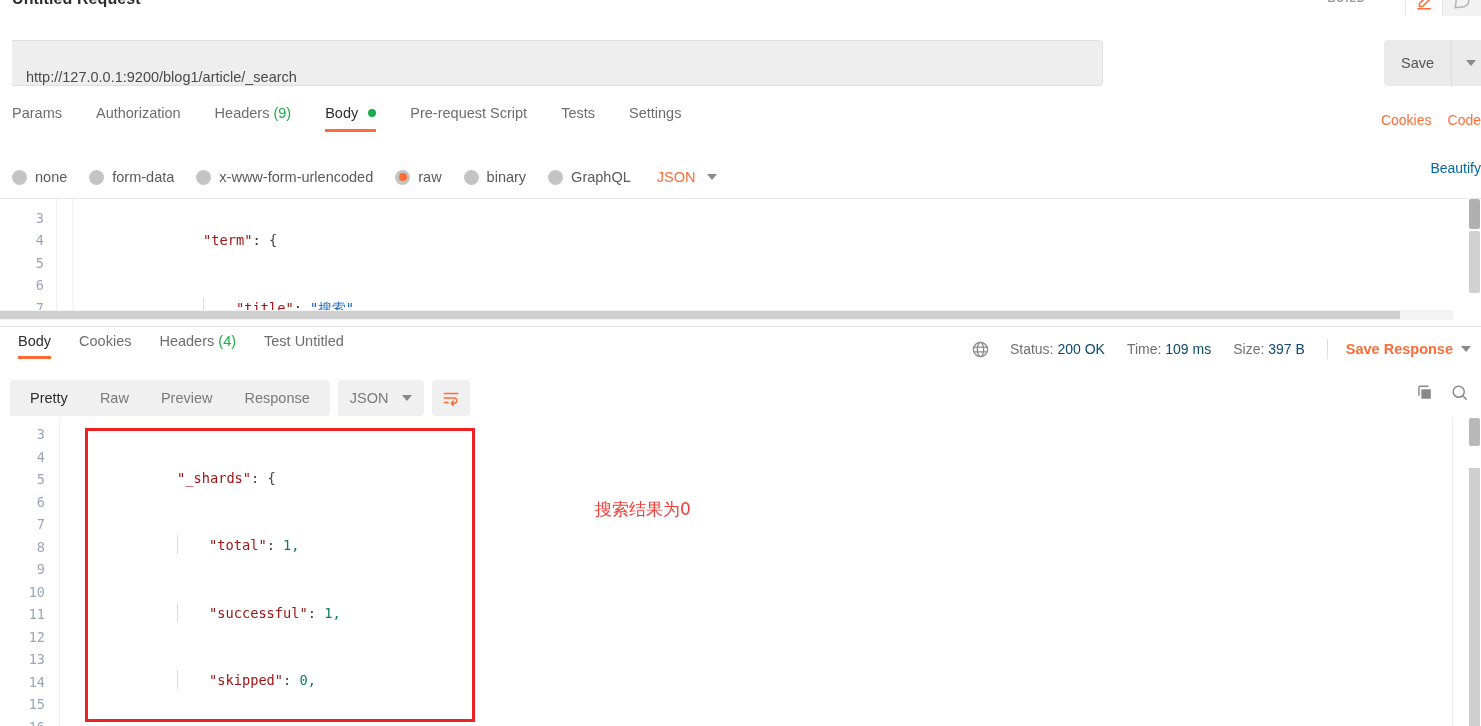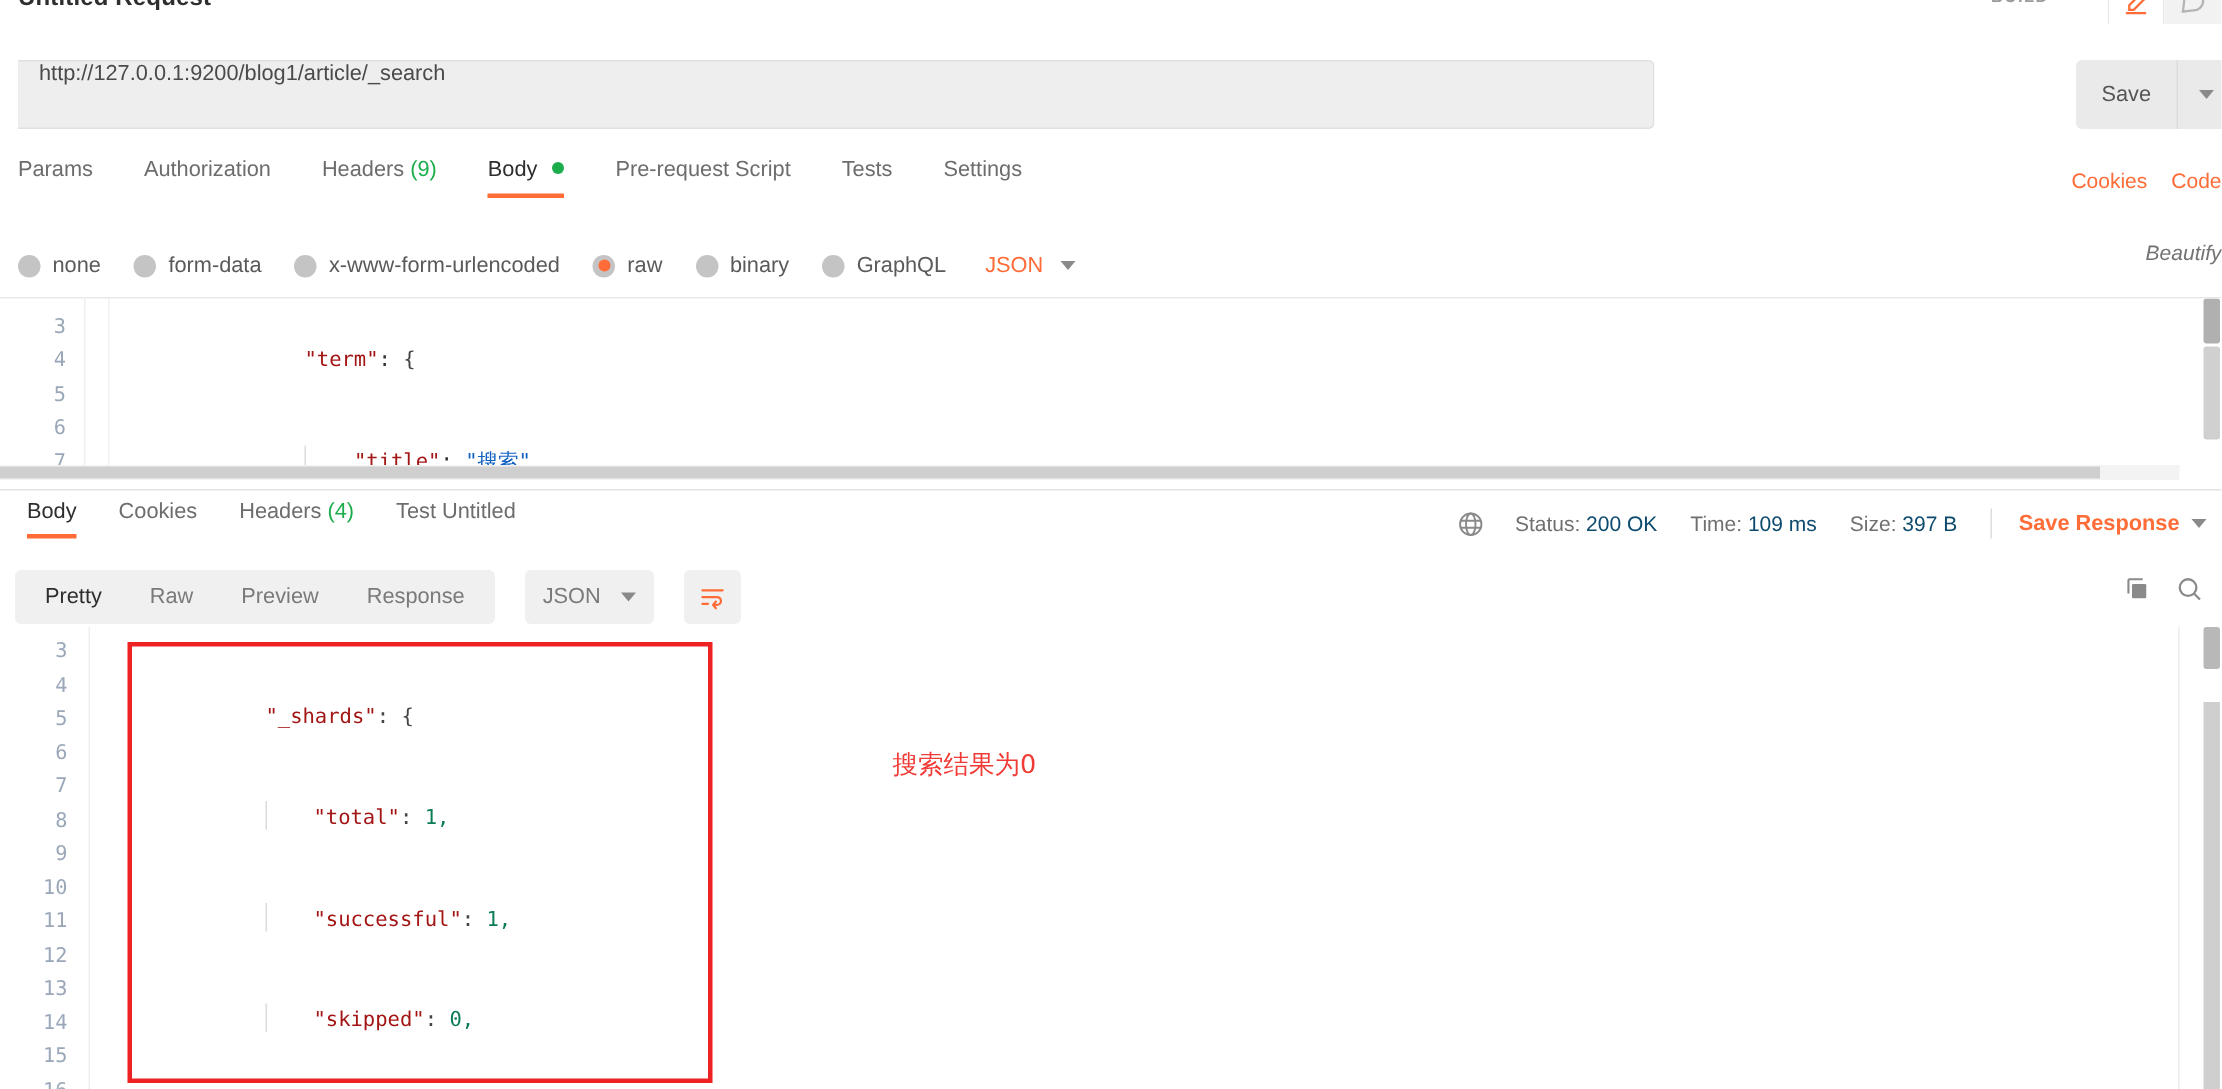--- a/index.html
+++ b/index.html
@@ -47,7 +47,7 @@
     width: 1091px; height: 46px; background:#eeeeee;
     border: 1px solid #e0e0e0; border-left: none;
     border-radius: 0 4px 4px 0;
-    display:flex; align-items:flex-start; padding: 0 14px;
+    display:flex; align-items:flex-end; padding: 0 14px;
   }
   .url-box .u-text { font-size: 14.5px; color:#4a4a4a; }
 

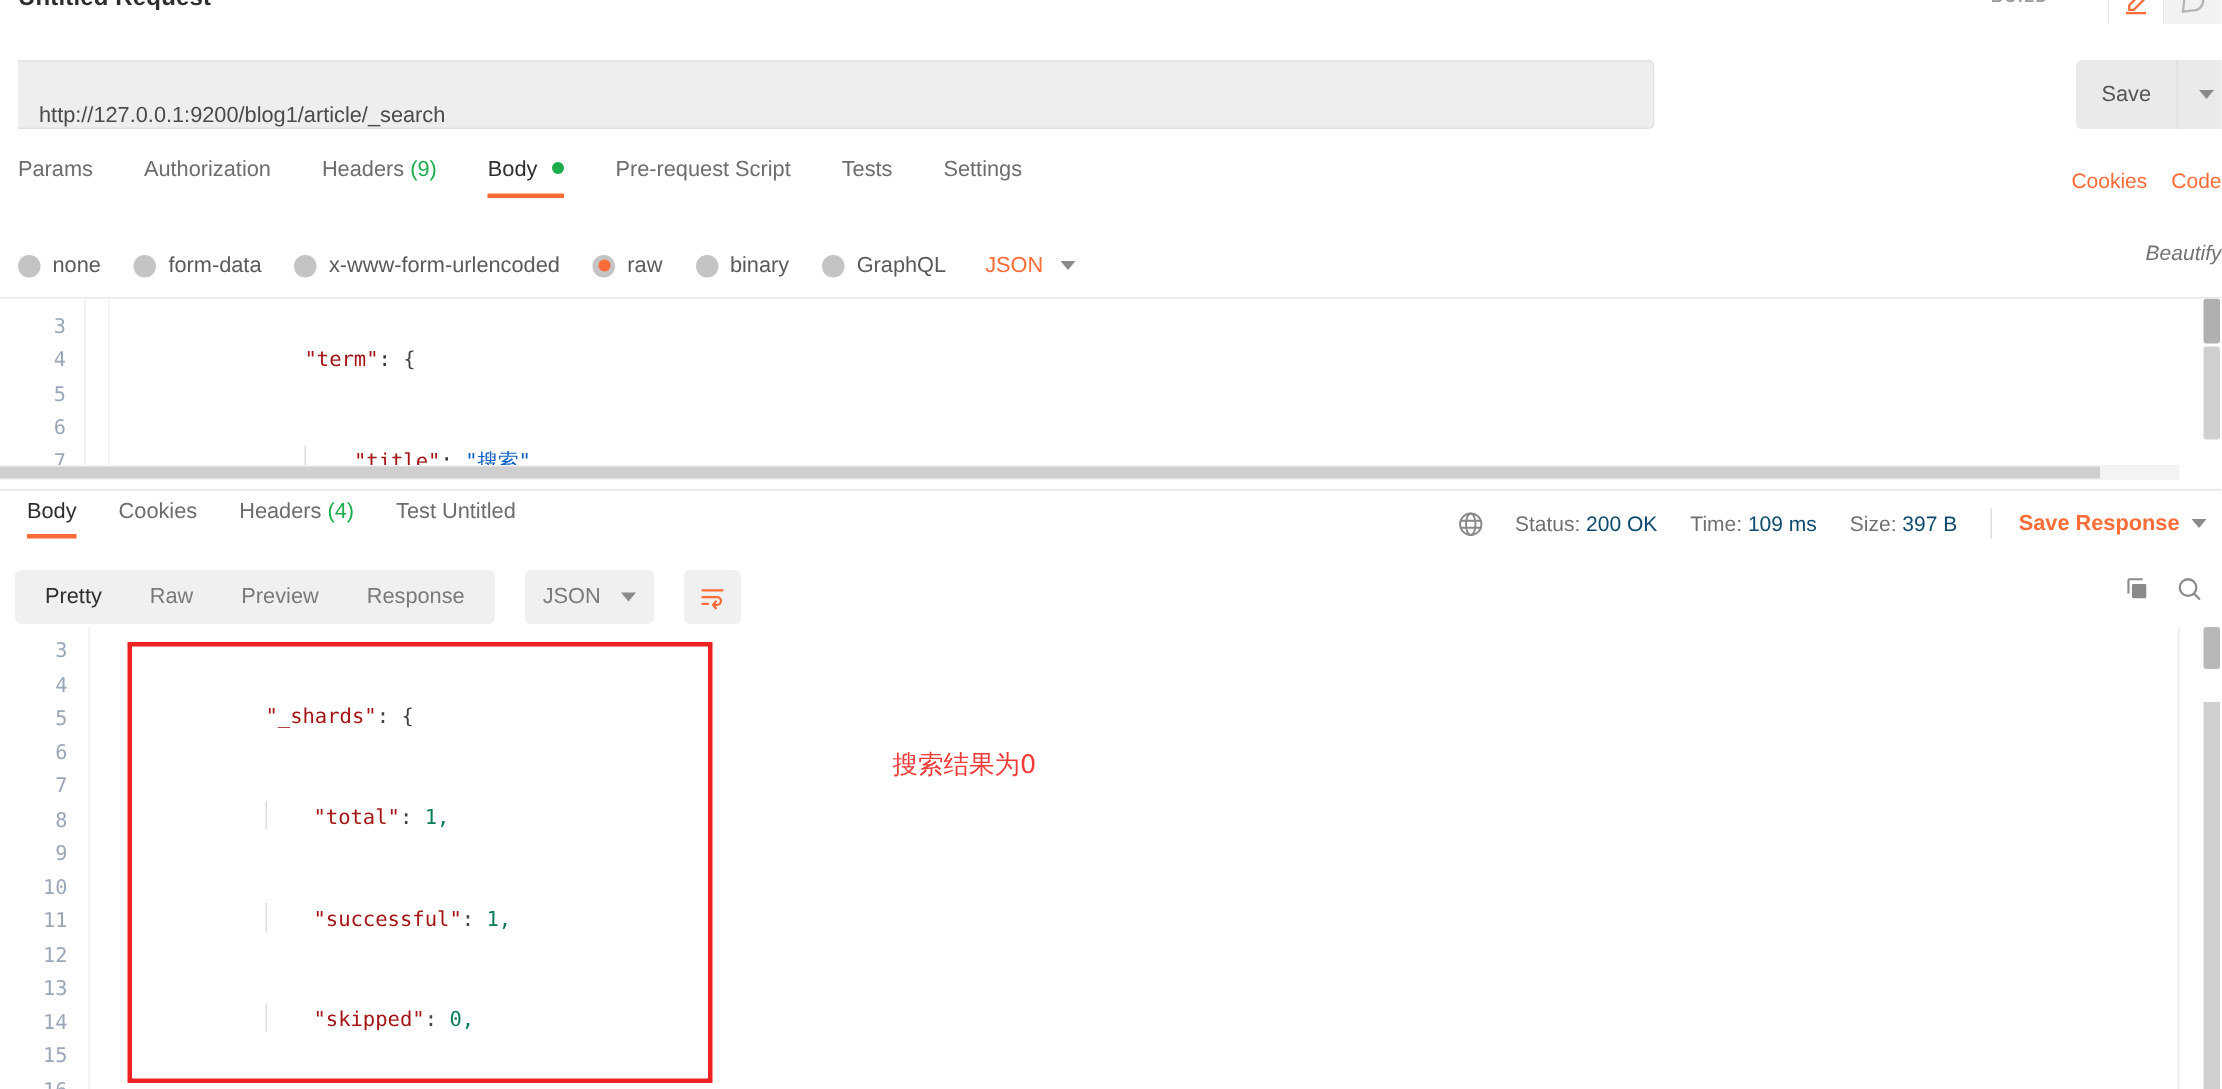--- a/index.html
+++ b/index.html
@@ -117,7 +117,7 @@
   .json-sel { display:flex; align-items:center; margin-left:4px; }
   .json-sel .jl { font-size:14.5px; color:#ff6c37; margin-right:12px; }
   .beautify {
-    position:absolute; right:0px; top:160px; font-size:14px; color:#737373;font-style:italic;
+    position:absolute; right:0px; top:160px; font-size:14px; color:#0369a1;
   }
 
   

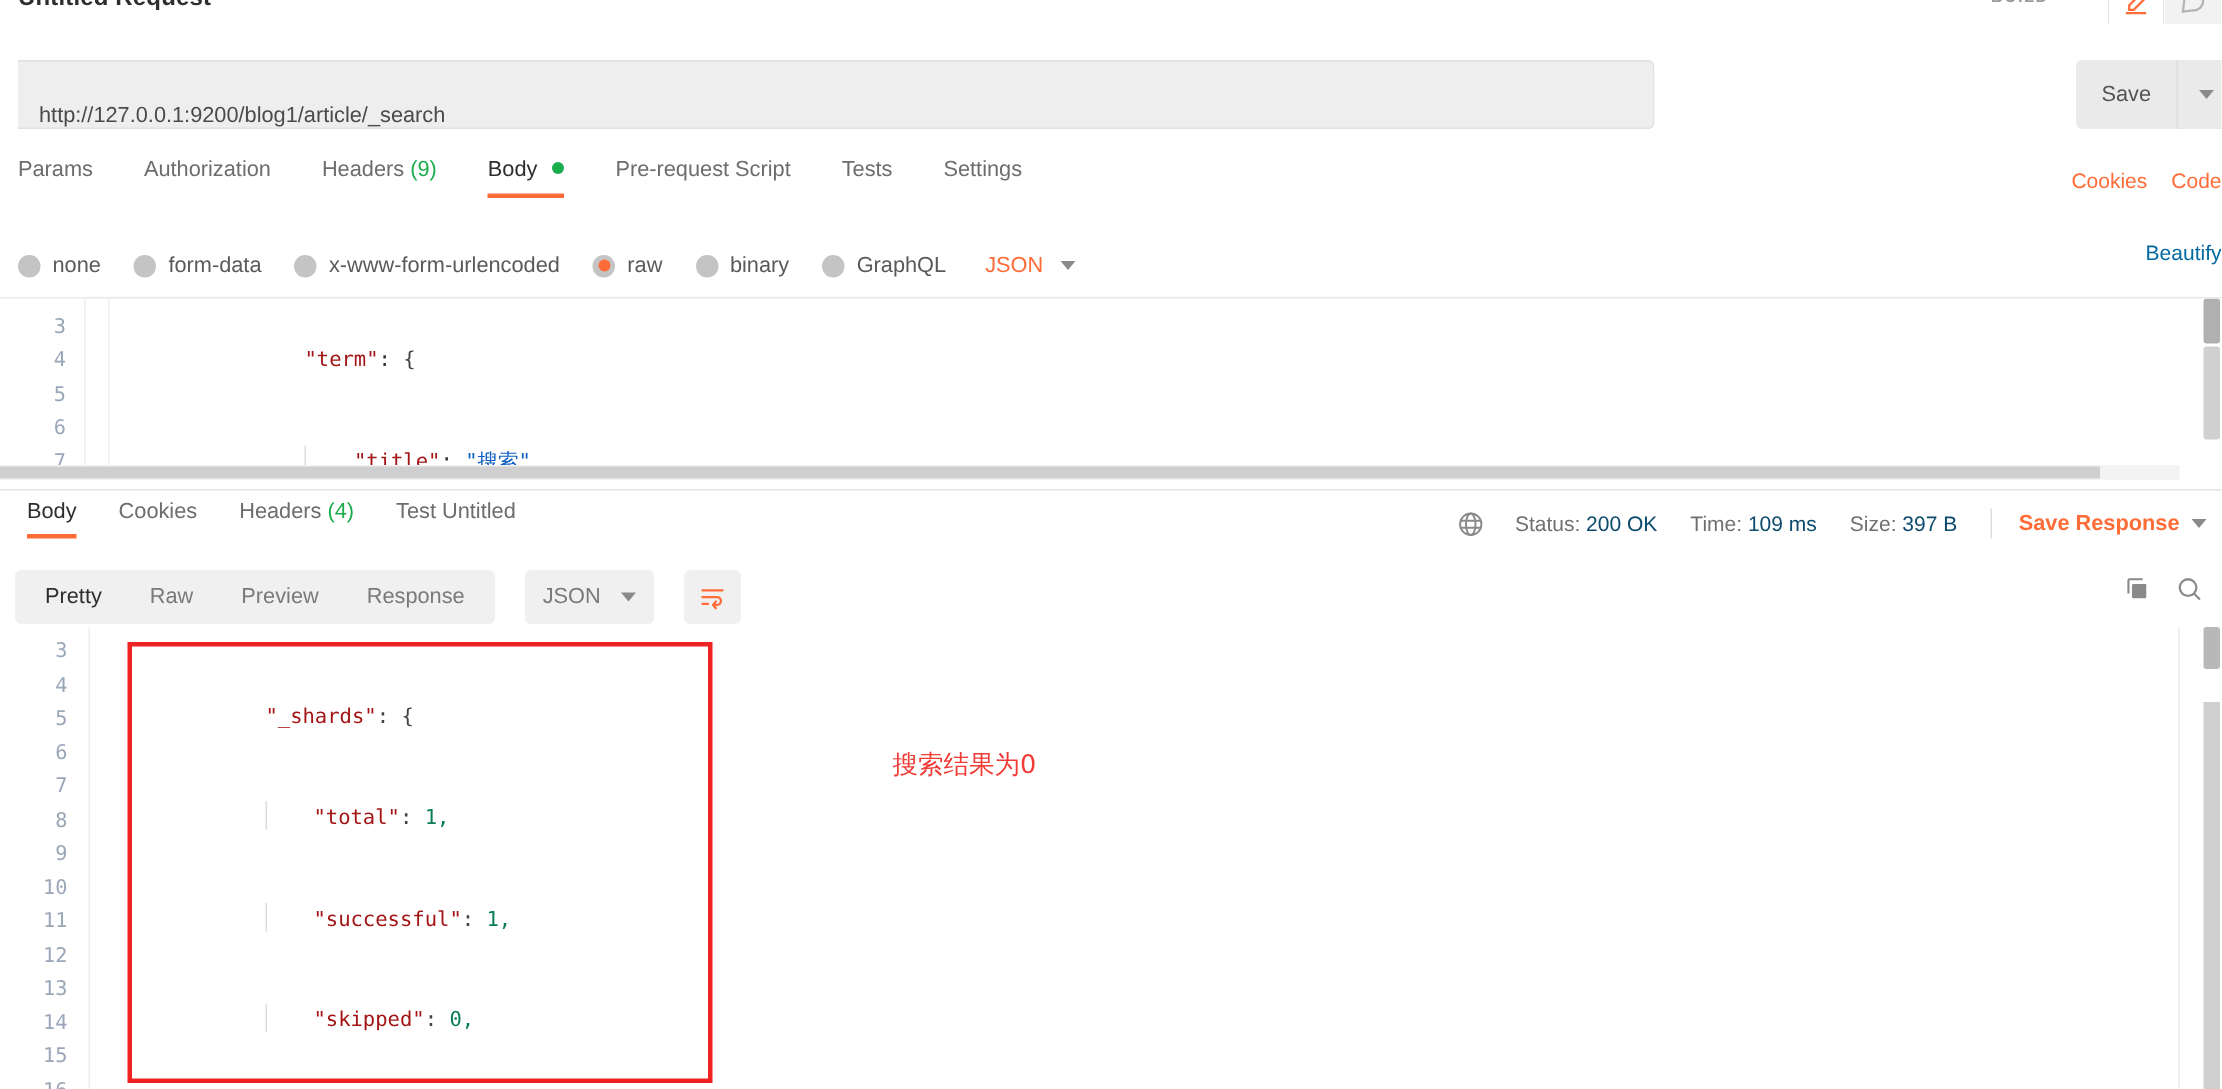--- a/index.html
+++ b/index.html
@@ -190,7 +190,7 @@
   .save-resp { color:#ff6c37; font-weight:600; font-size:14.5px; margin-right:8px; }
 
   
-  .resp-toolbar { position:absolute; left:10px; top:380px; display:flex; align-items:center; gap:20px; }
+  .resp-toolbar { position:absolute; left:10px; top:380px; display:flex; align-items:center; gap:8px; }
   .seg {
     height:36px; background:#f0f0f0; border-radius:4px; display:flex; align-items:center;
     padding: 0 4px;

